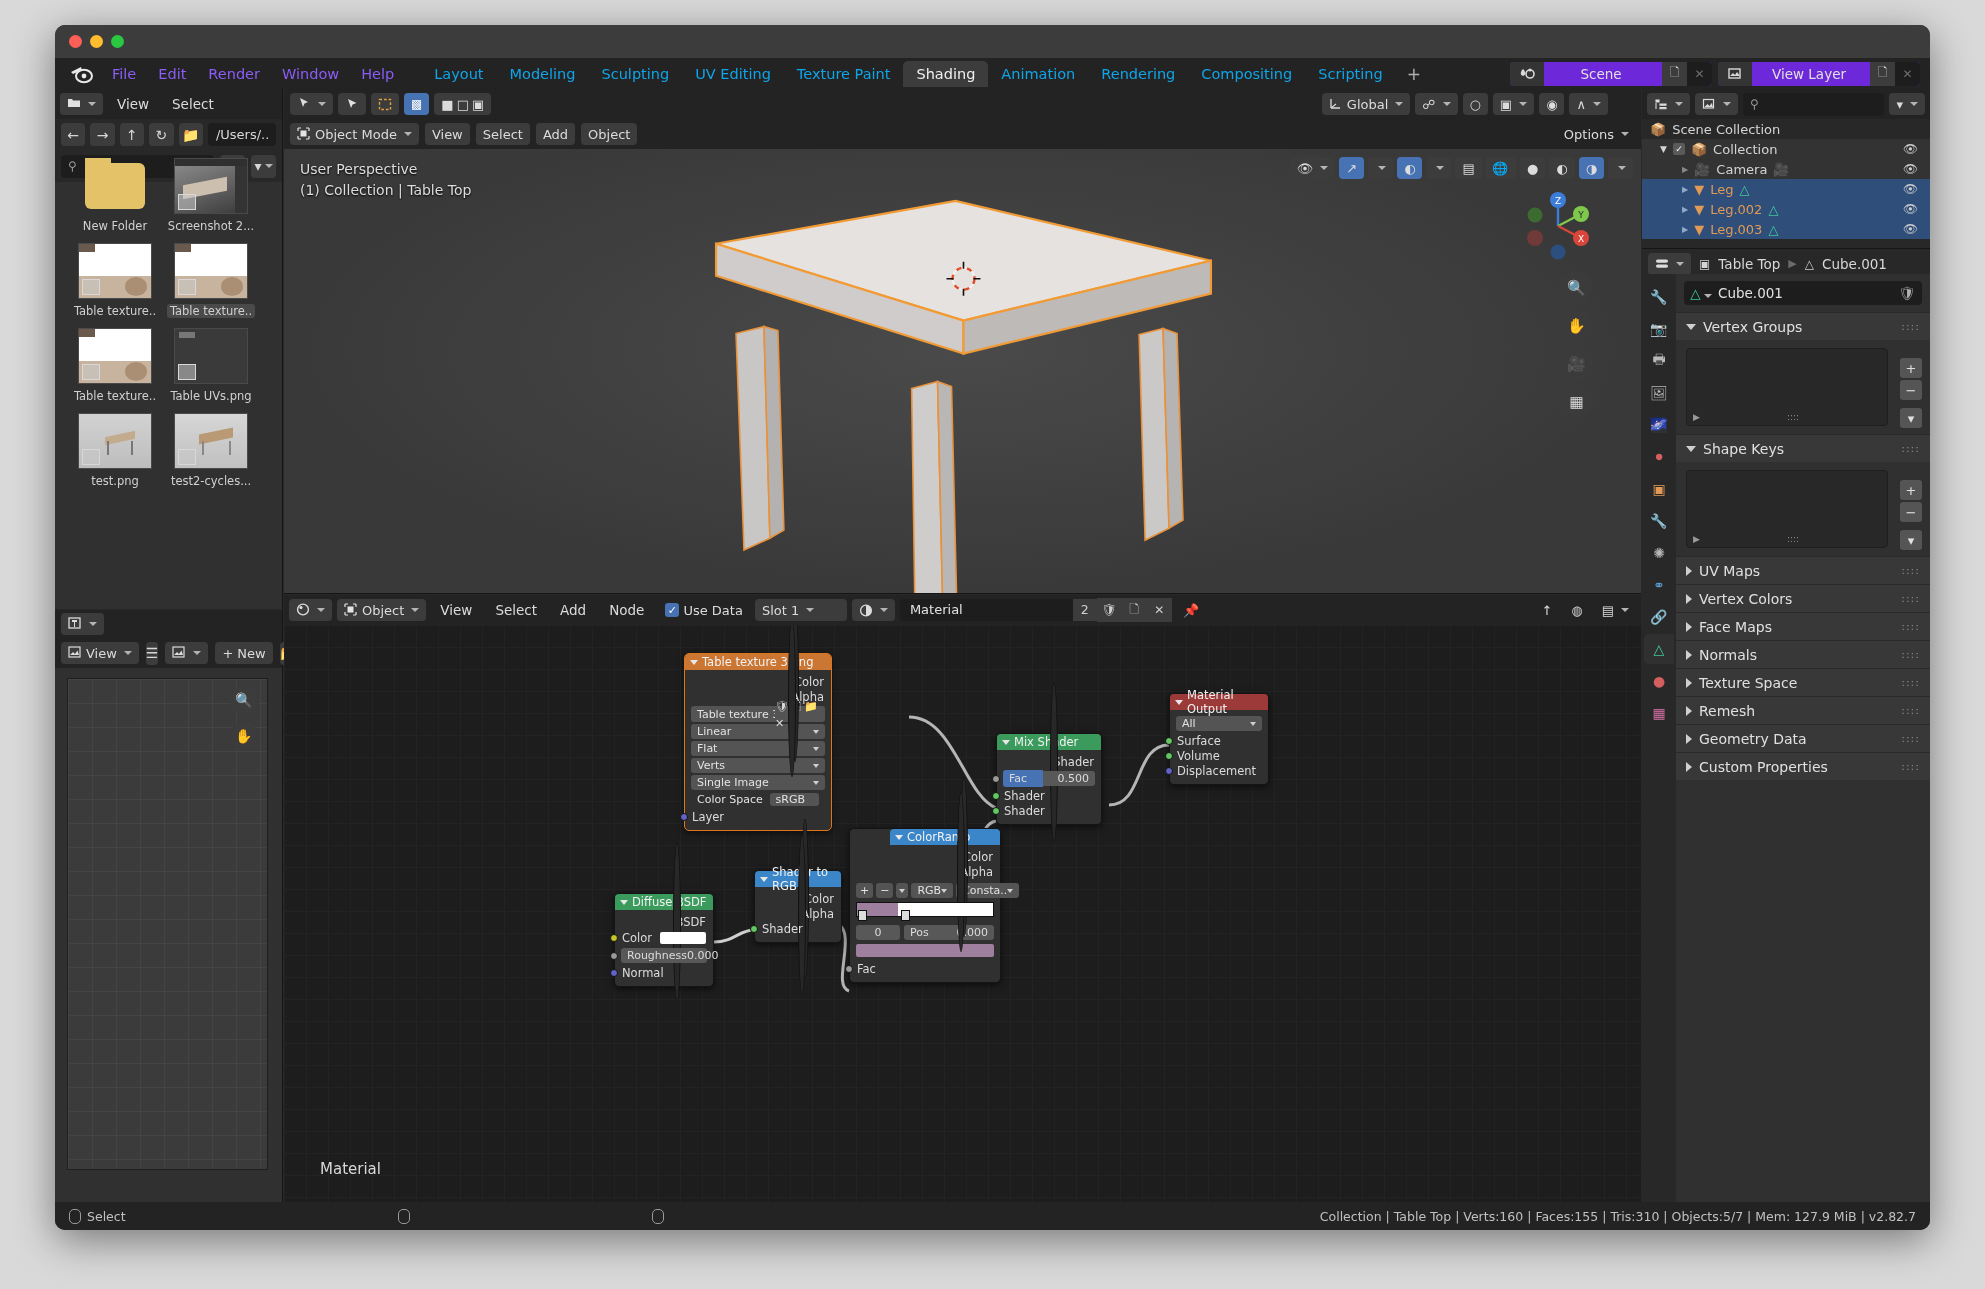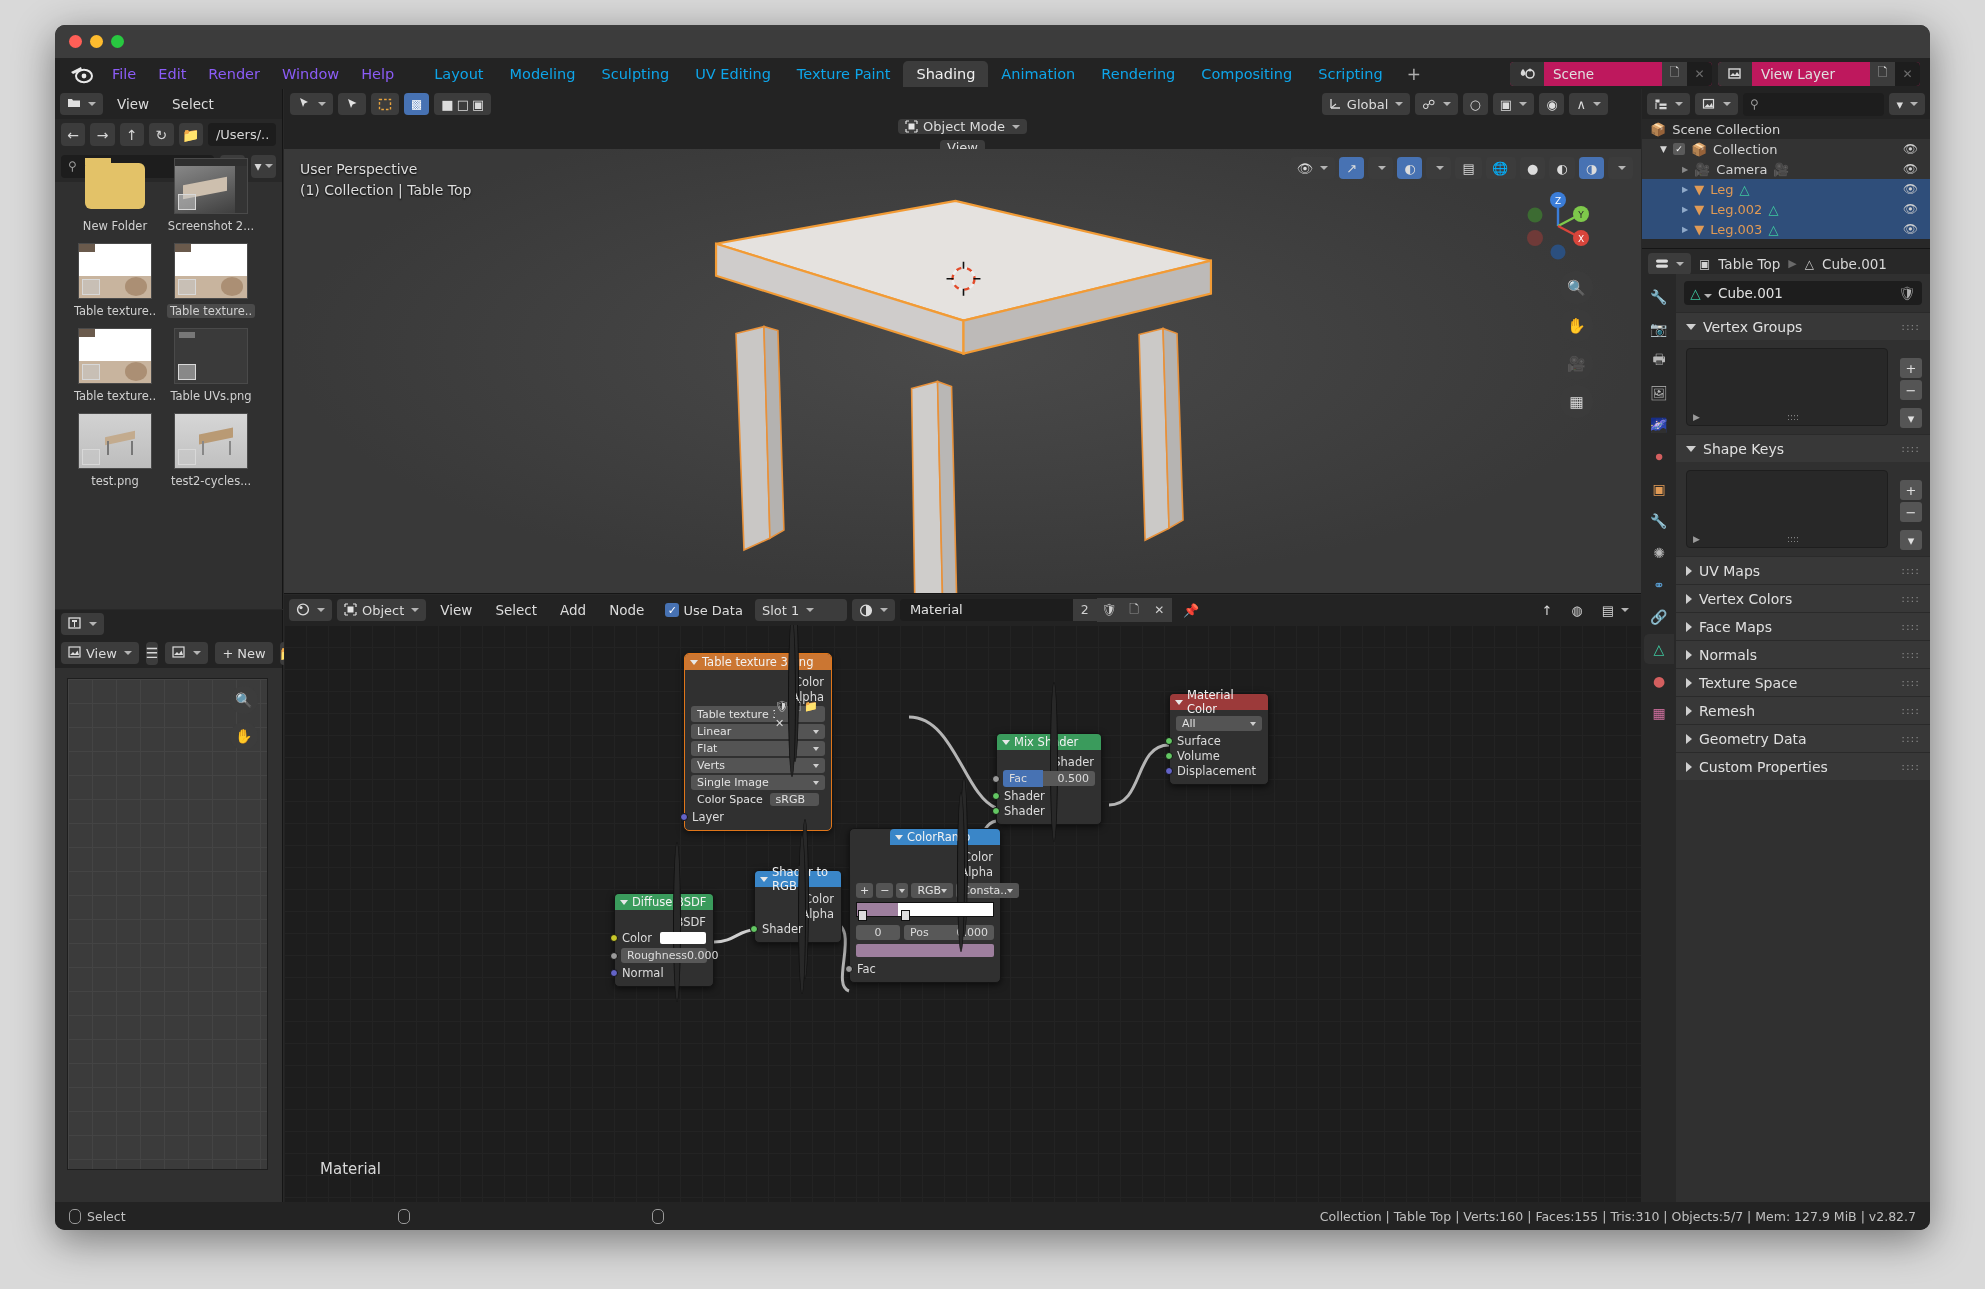--- a/index.html
+++ b/index.html
@@ -31,7 +31,7 @@
   .wstab.active{ background:#3c3c3c; color:#f0f0f0;}
   .wsplus{ color:#b0b0b0; font-size:17px; padding:2px 11px;}
   .topright{ margin-left:auto; display:flex; align-items:center; gap:6px; padding-right:4px;}
-  .idblock{ display:flex; align-items:center; background:#be185d; border-radius:4px; height:24px; overflow:hidden;}
+  .idblock{ display:flex; align-items:center; background:#6d28d9; border-radius:4px; height:24px; overflow:hidden;text-align:center;}
   .idicon{ width:34px; height:24px; background:#343434; display:flex; align-items:center; justify-content:center; color:#d0d0d0; font-size:12px;}
   .idname{ padding:0 13px 0 9px; color:#e0e0e0; font-size:13.5px; min-width:118px; line-height:24px;}
   .idbtn{ width:25px;height:24px; background:#3c3c3c; display:flex;align-items:center;justify-content:center;color:#cfcfcf;font-size:12px;}

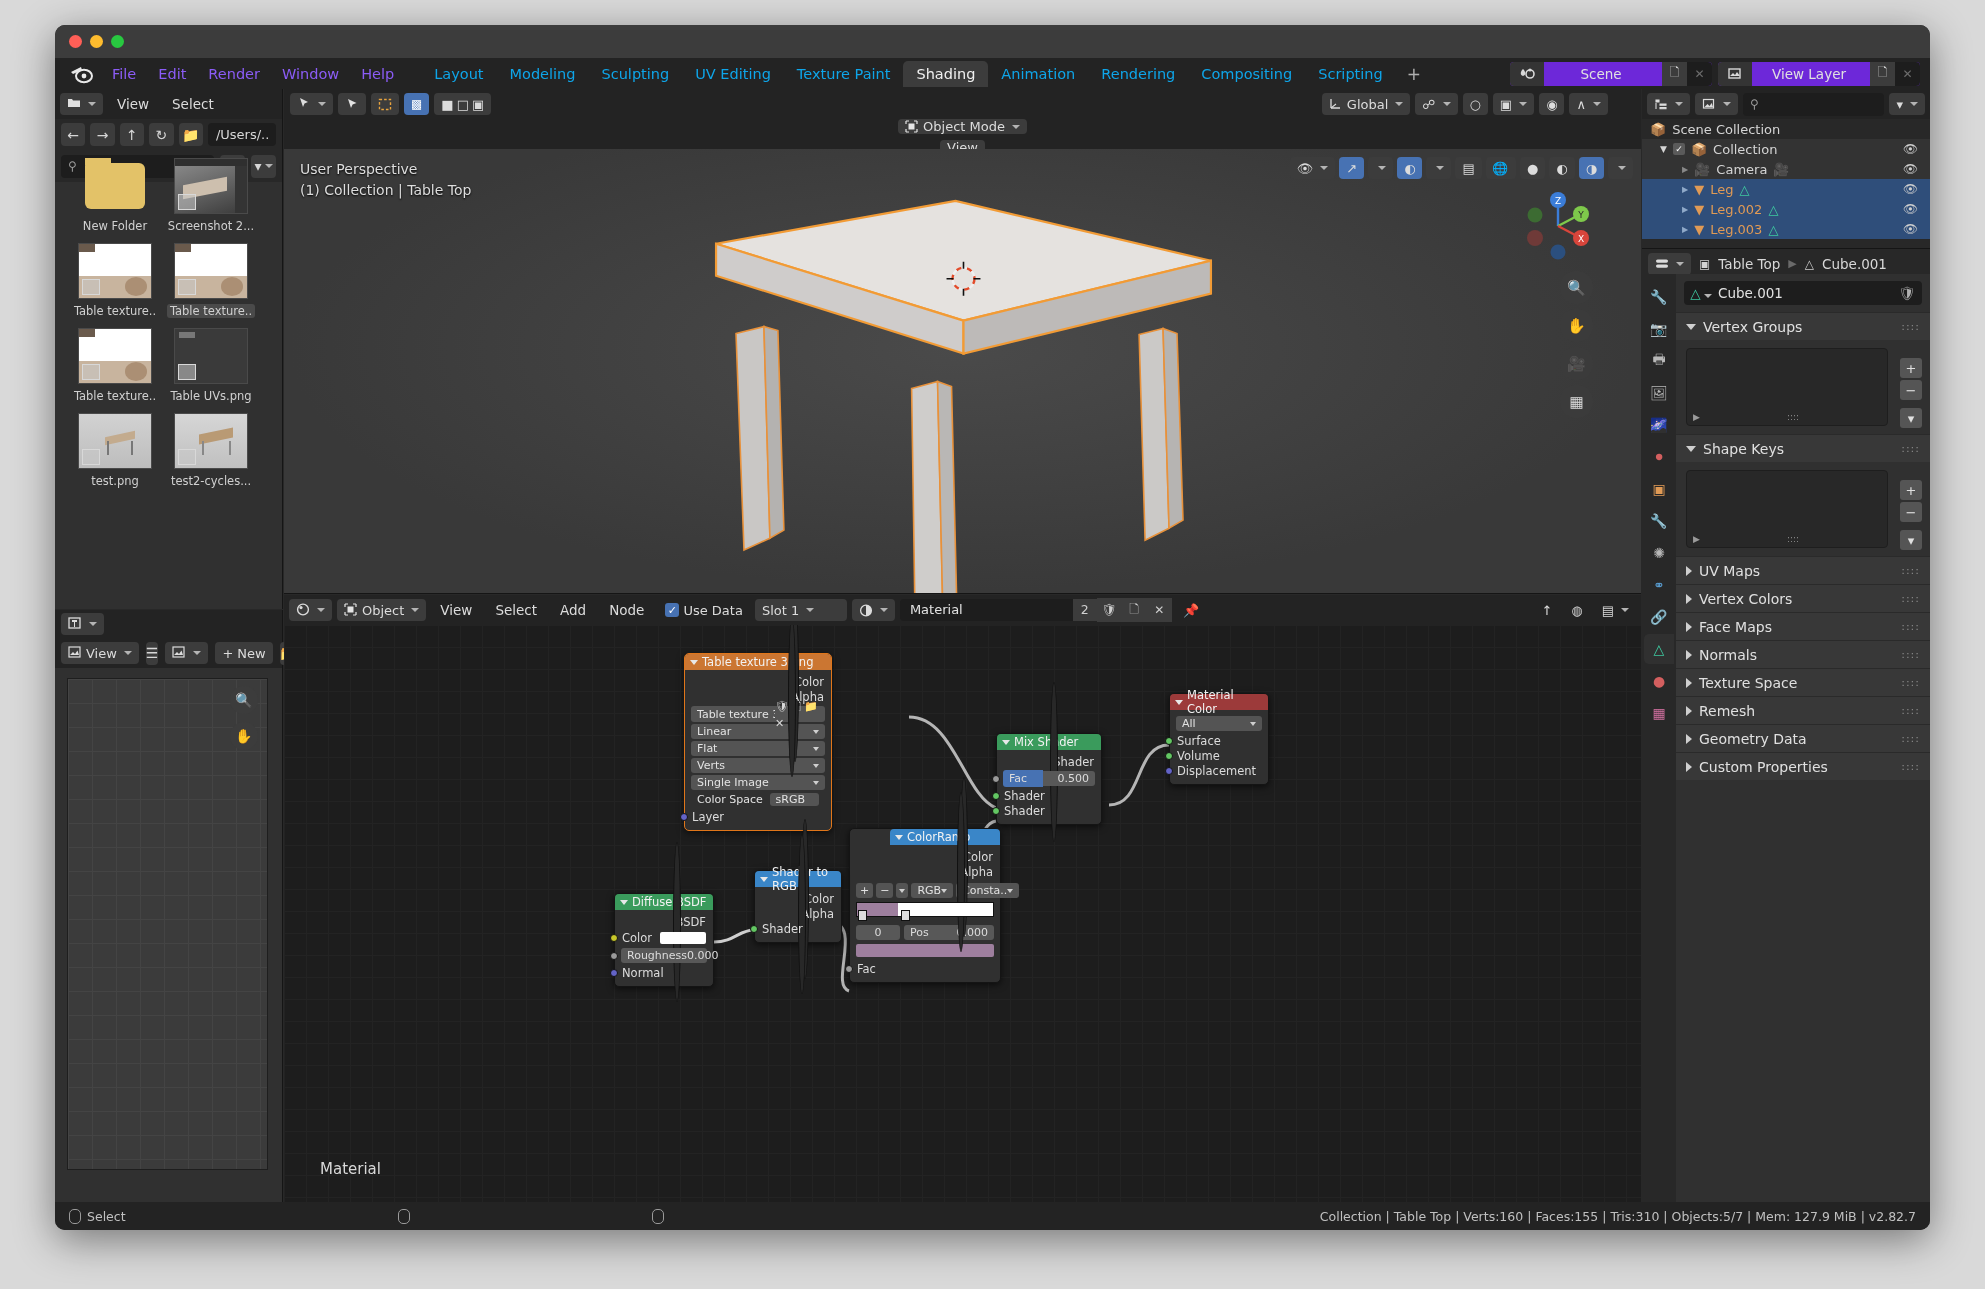--- a/index.html
+++ b/index.html
@@ -80,7 +80,7 @@
   
   .vp{ position:absolute; left:0; top:0; right:0; height:505px; background:#393939; border-bottom:1px solid #151515;}
   .vp-h1{ height:30px; background:#232323; display:flex; align-items:center; padding:0 6px; gap:5px;}
-  .vp-h2{ height:30px; background:#232323; display:flex; align-items:center; padding:0 6px; gap:6px;flex-direction:column;}
+  .vp-h2{ height:30px; background:#232323; display:flex; align-items:center; padding:0 6px; gap:6px;}
   .vp-canvas{ position:absolute; left:0; top:60px; right:0; bottom:0; overflow:hidden;
      background:radial-gradient(ellipse at 50% 45%, #4a4a4a 0%, #393939 70%);}
   .vp-text{ position:absolute; left:16px; top:10px; color:#dedede; font-size:14px; line-height:21px; text-shadow:0 1px 2px #000;}

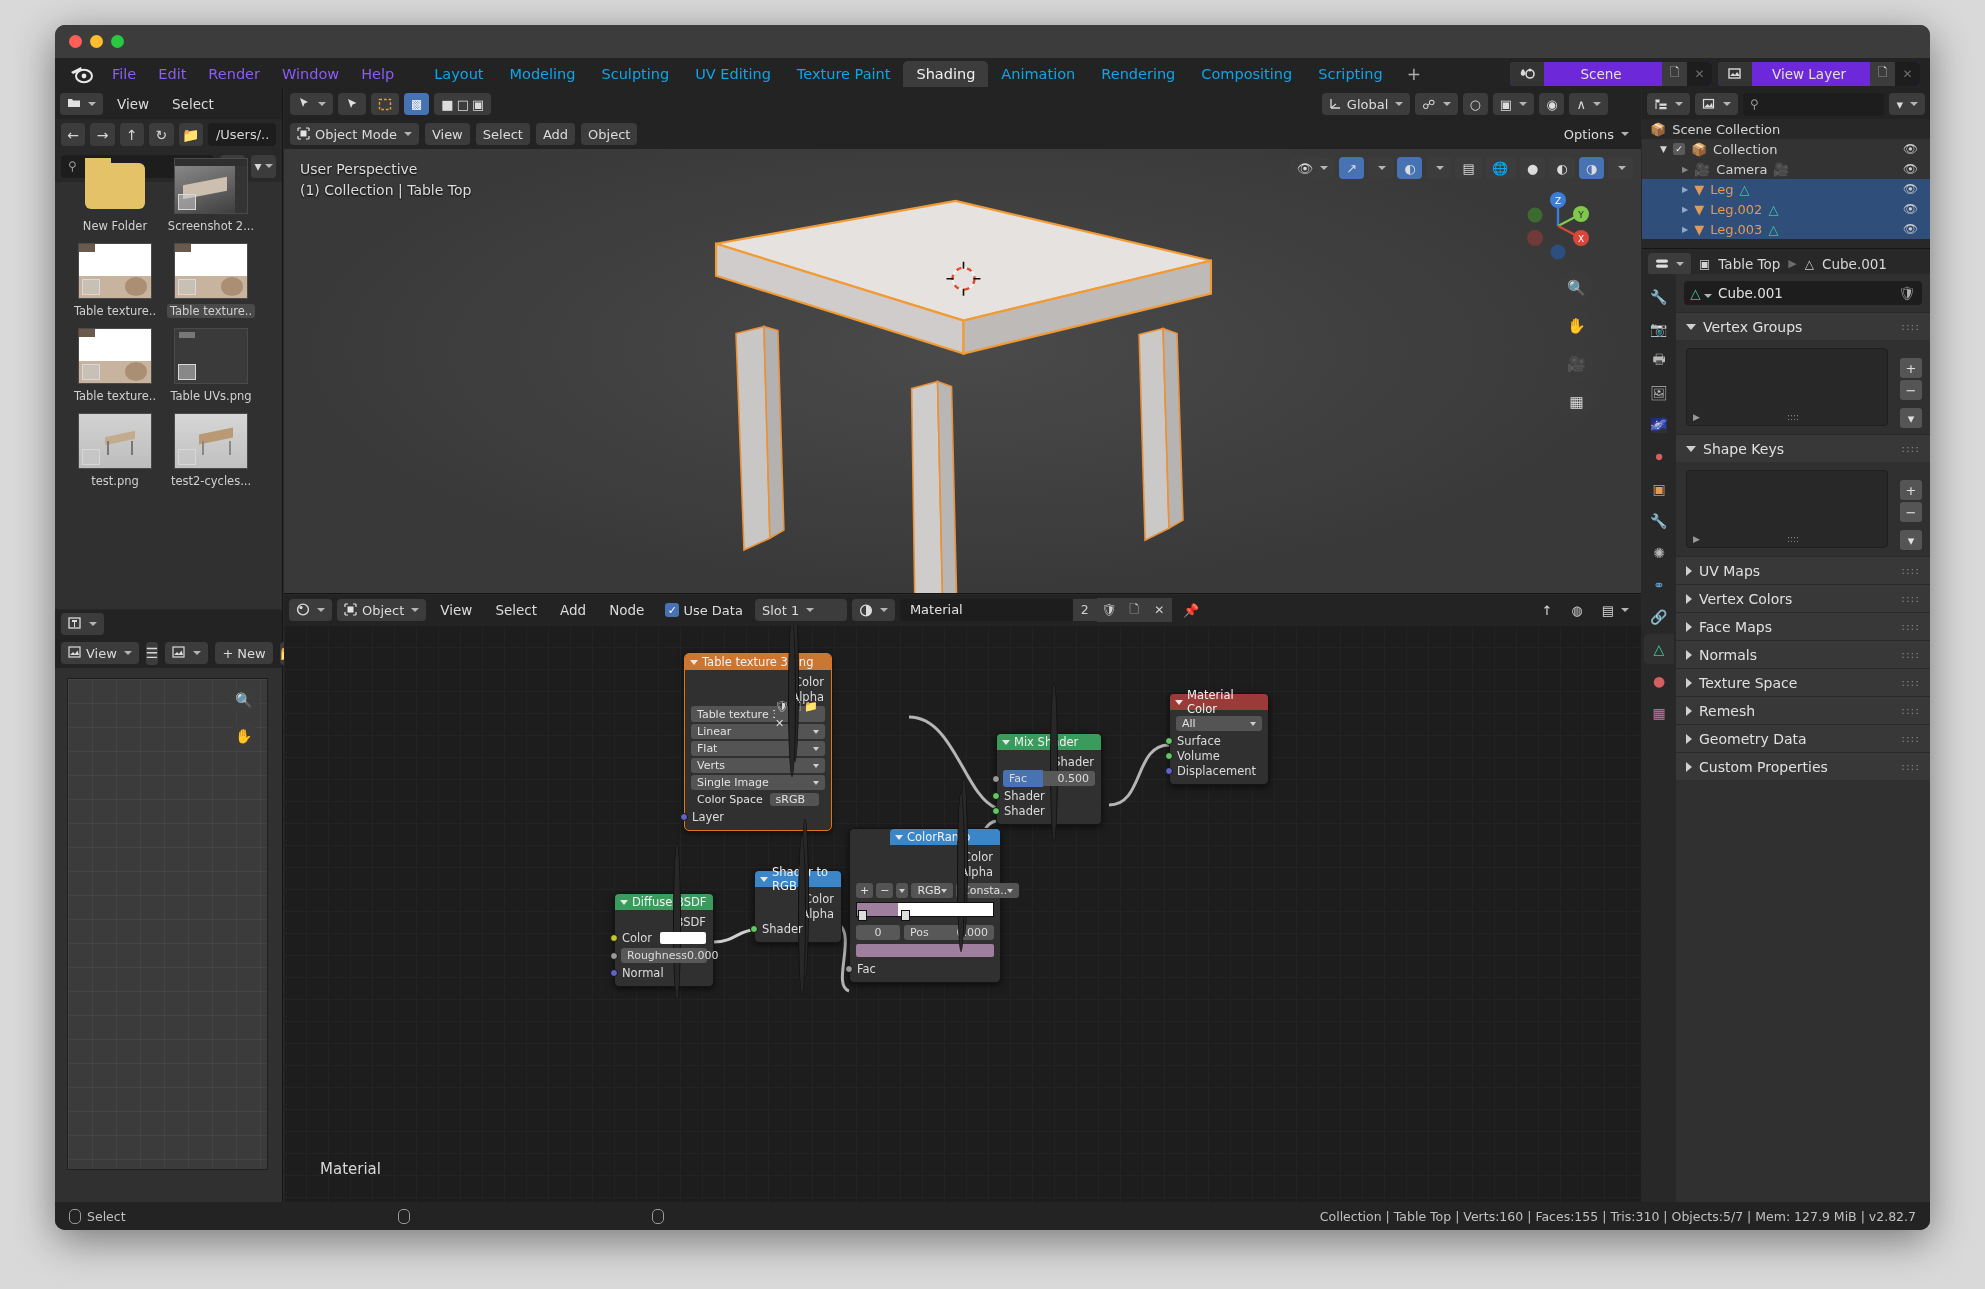--- a/index.html
+++ b/index.html
@@ -638,7 +638,7 @@
           <div class="node" style="left:885px; top:68px; width:100px;">
             <div class="nhdr" style="background:#9c3a3a;">
               <span class="tri"></span>
-              <span>Material Color</span>
+              <span>Material Output</span>
             </div>
             <div class="nbody">
               <div class="nfield">

